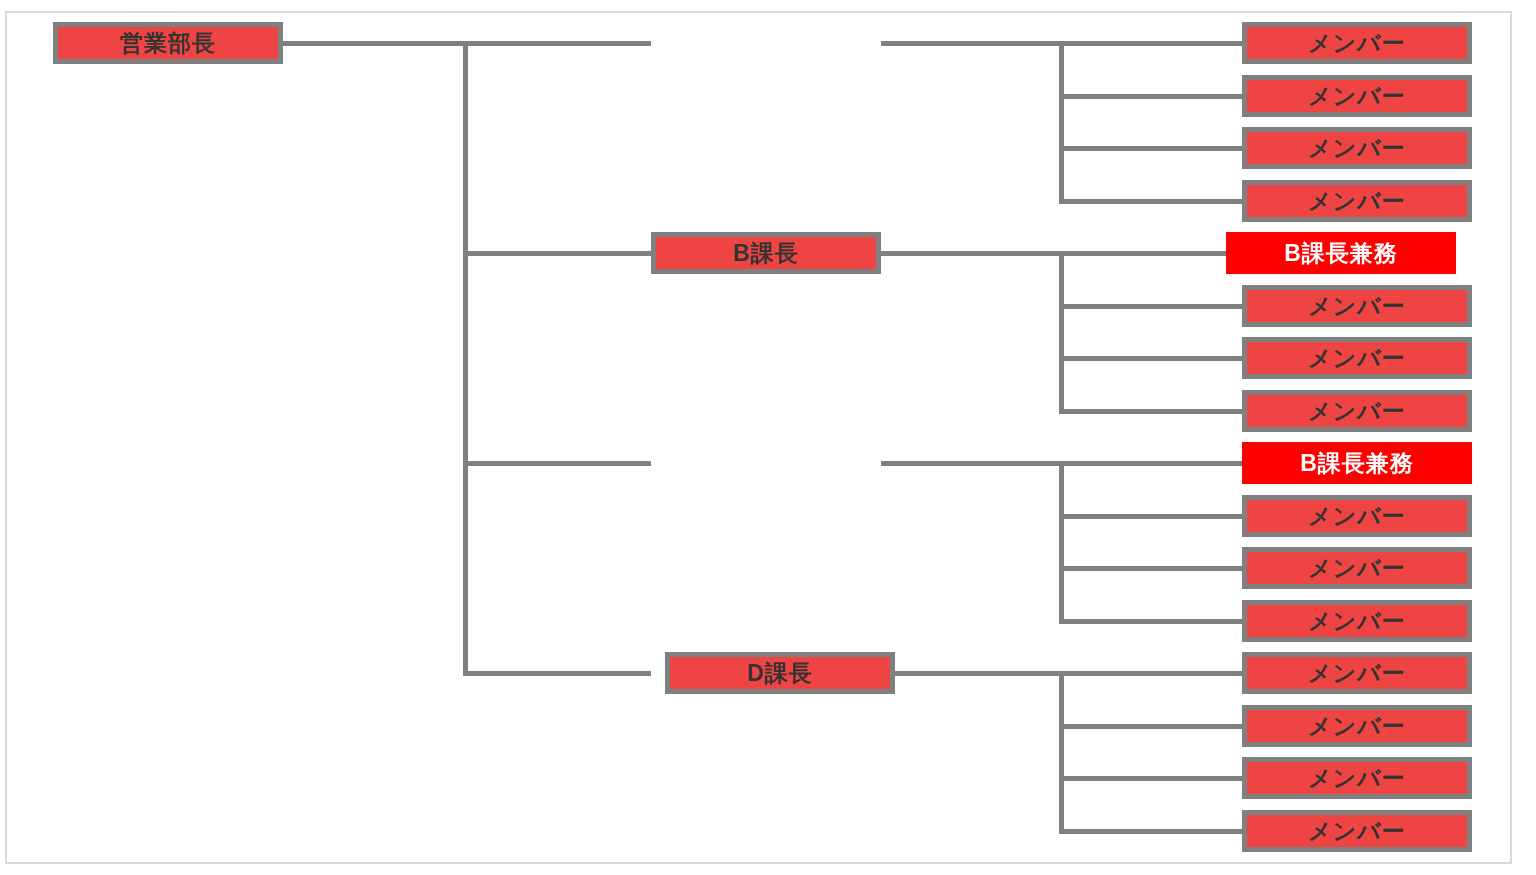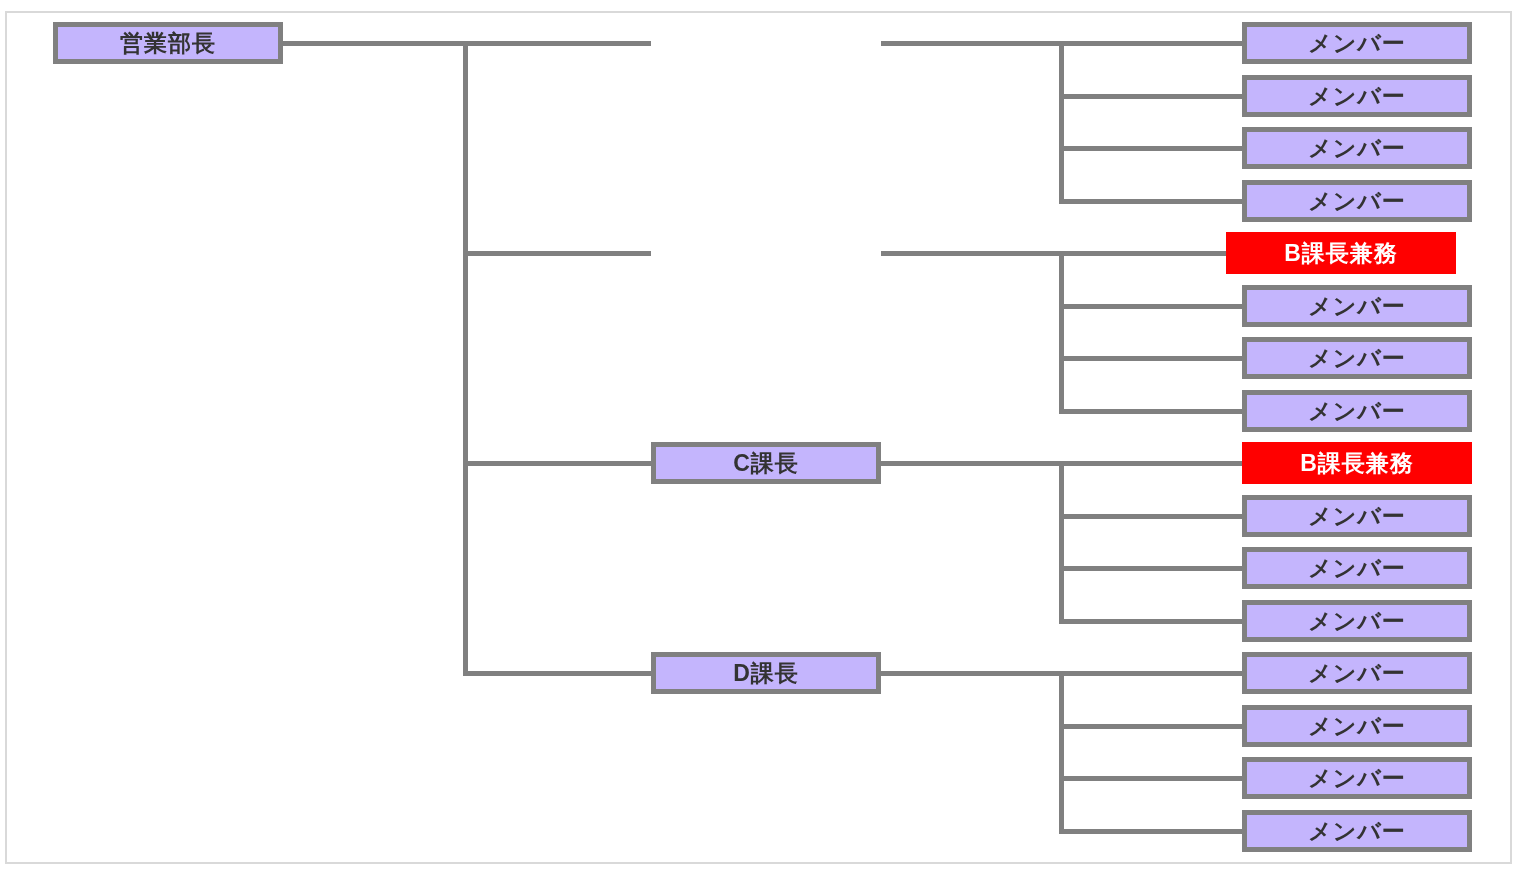--- a/index.html
+++ b/index.html
@@ -42,7 +42,7 @@
     white-space: nowrap;
   }
   .node.gray {
-    background: #c4b5fd;
+    background: #ef4444;
     border: 5px solid #808080;
     color: #333333;
   }

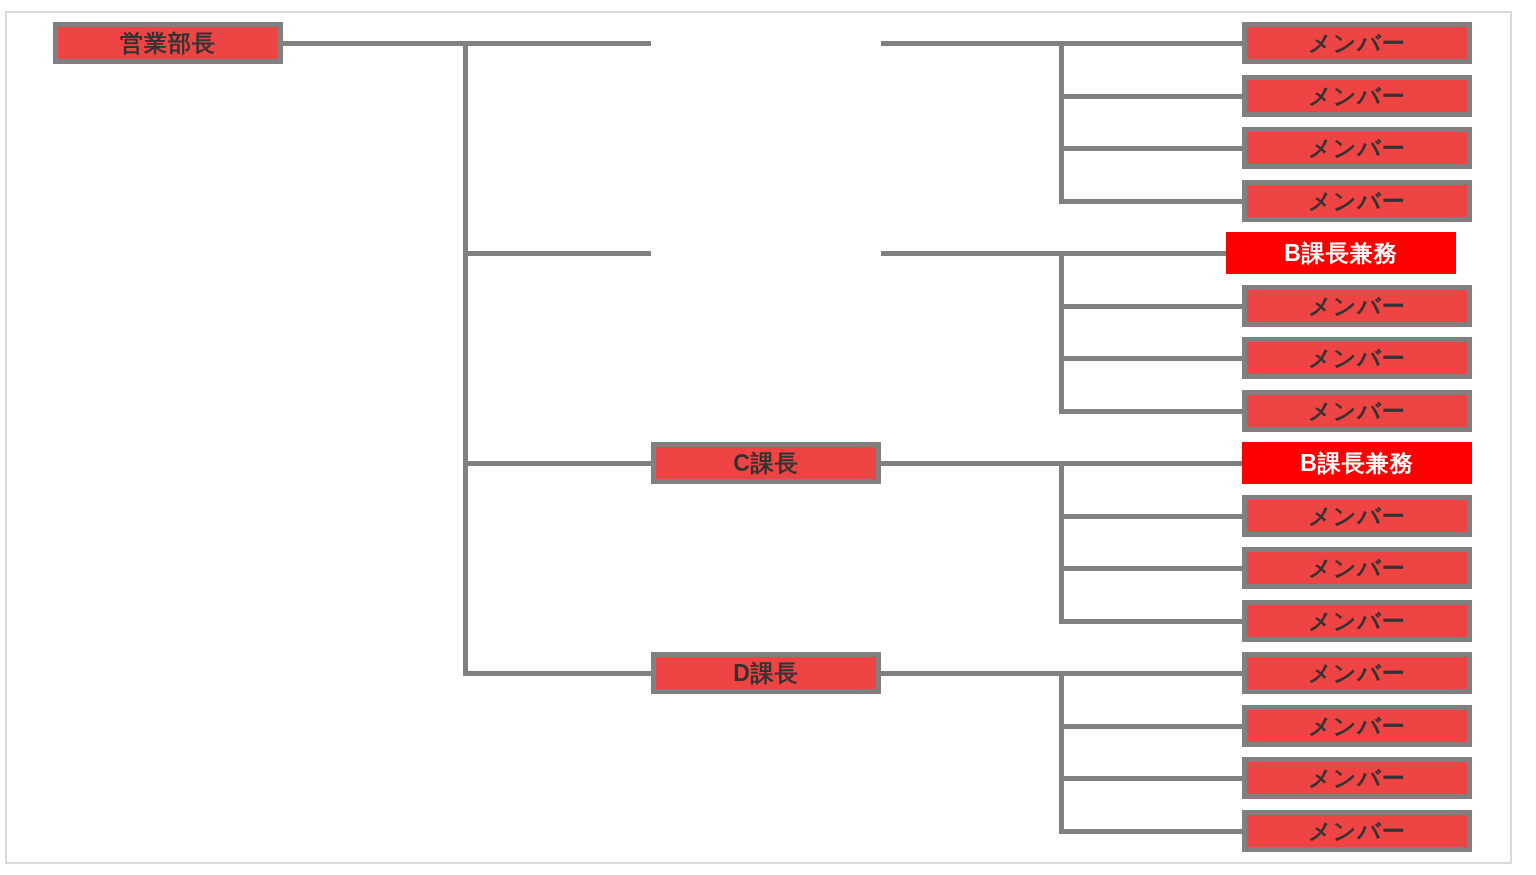--- a/index.html
+++ b/index.html
@@ -93,6 +93,9 @@
     <span>営業部長</span>
   </div>
 
+  <div class="node gray" style="left:651px;top:232px">
+    <span>B課長</span>
+  </div>
   <div class="node gray" style="left:651px;top:442px">
     <span>C課長</span>
   </div>

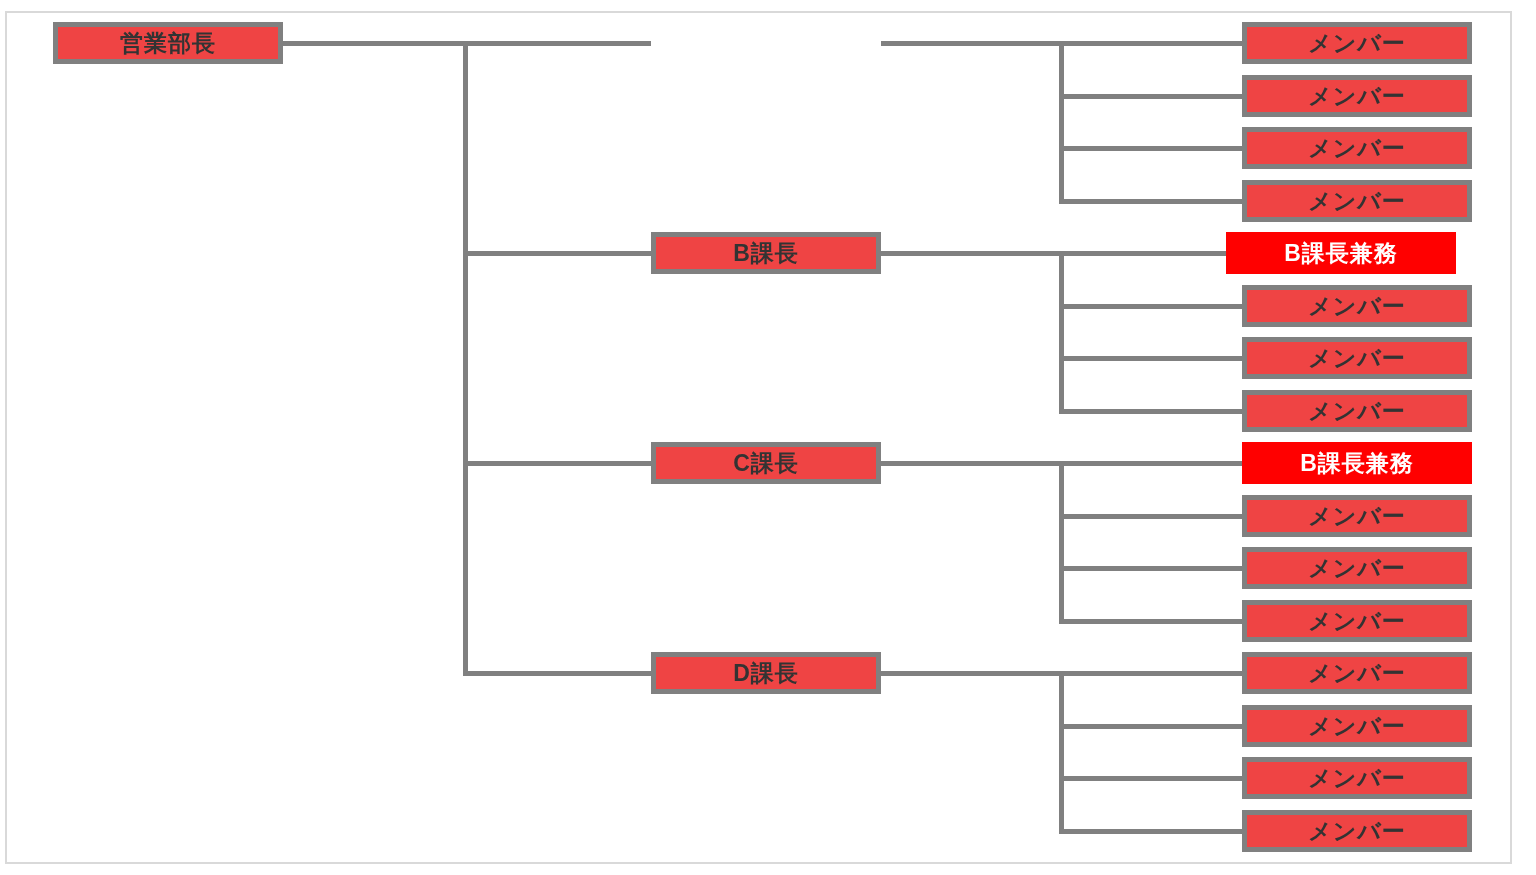--- a/index.html
+++ b/index.html
@@ -96,9 +96,6 @@
   <div class="node gray" style="left:651px;top:232px">
     <span>B課長</span>
   </div>
-  <div class="node gray" style="left:651px;top:442px">
-    <span>C課長</span>
-  </div>
   <div class="node gray" style="left:651px;top:652px">
     <span>D課長</span>
   </div>

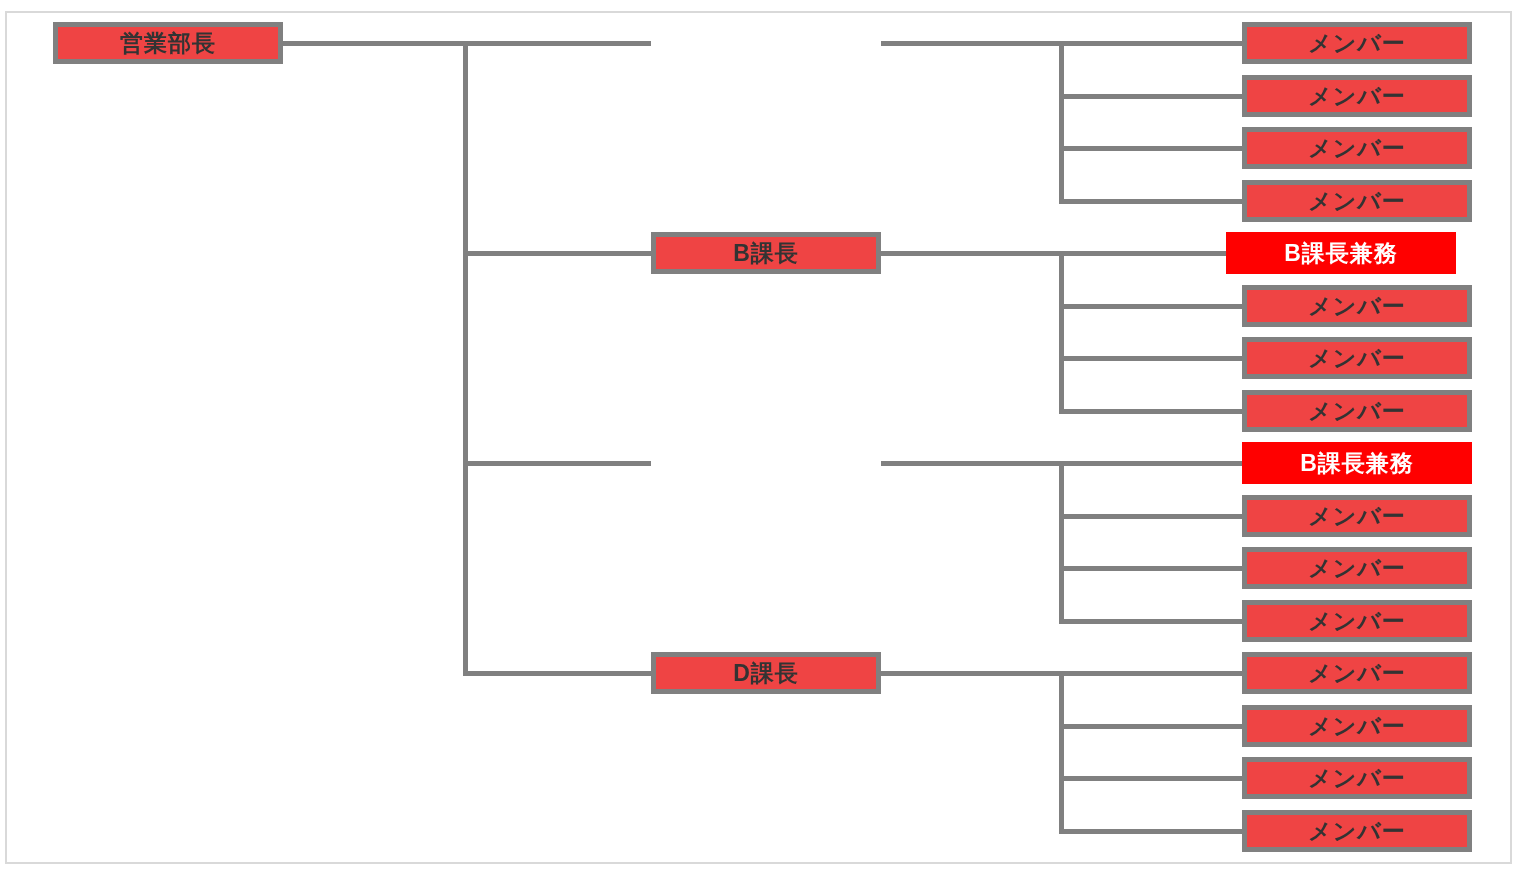--- a/index.html
+++ b/index.html
@@ -96,7 +96,7 @@
   <div class="node gray" style="left:651px;top:232px">
     <span>B課長</span>
   </div>
-  <div class="node gray" style="left:651px;top:652px">
+  <div class="node gray" style="left:665px;top:652px">
     <span>D課長</span>
   </div>
 

